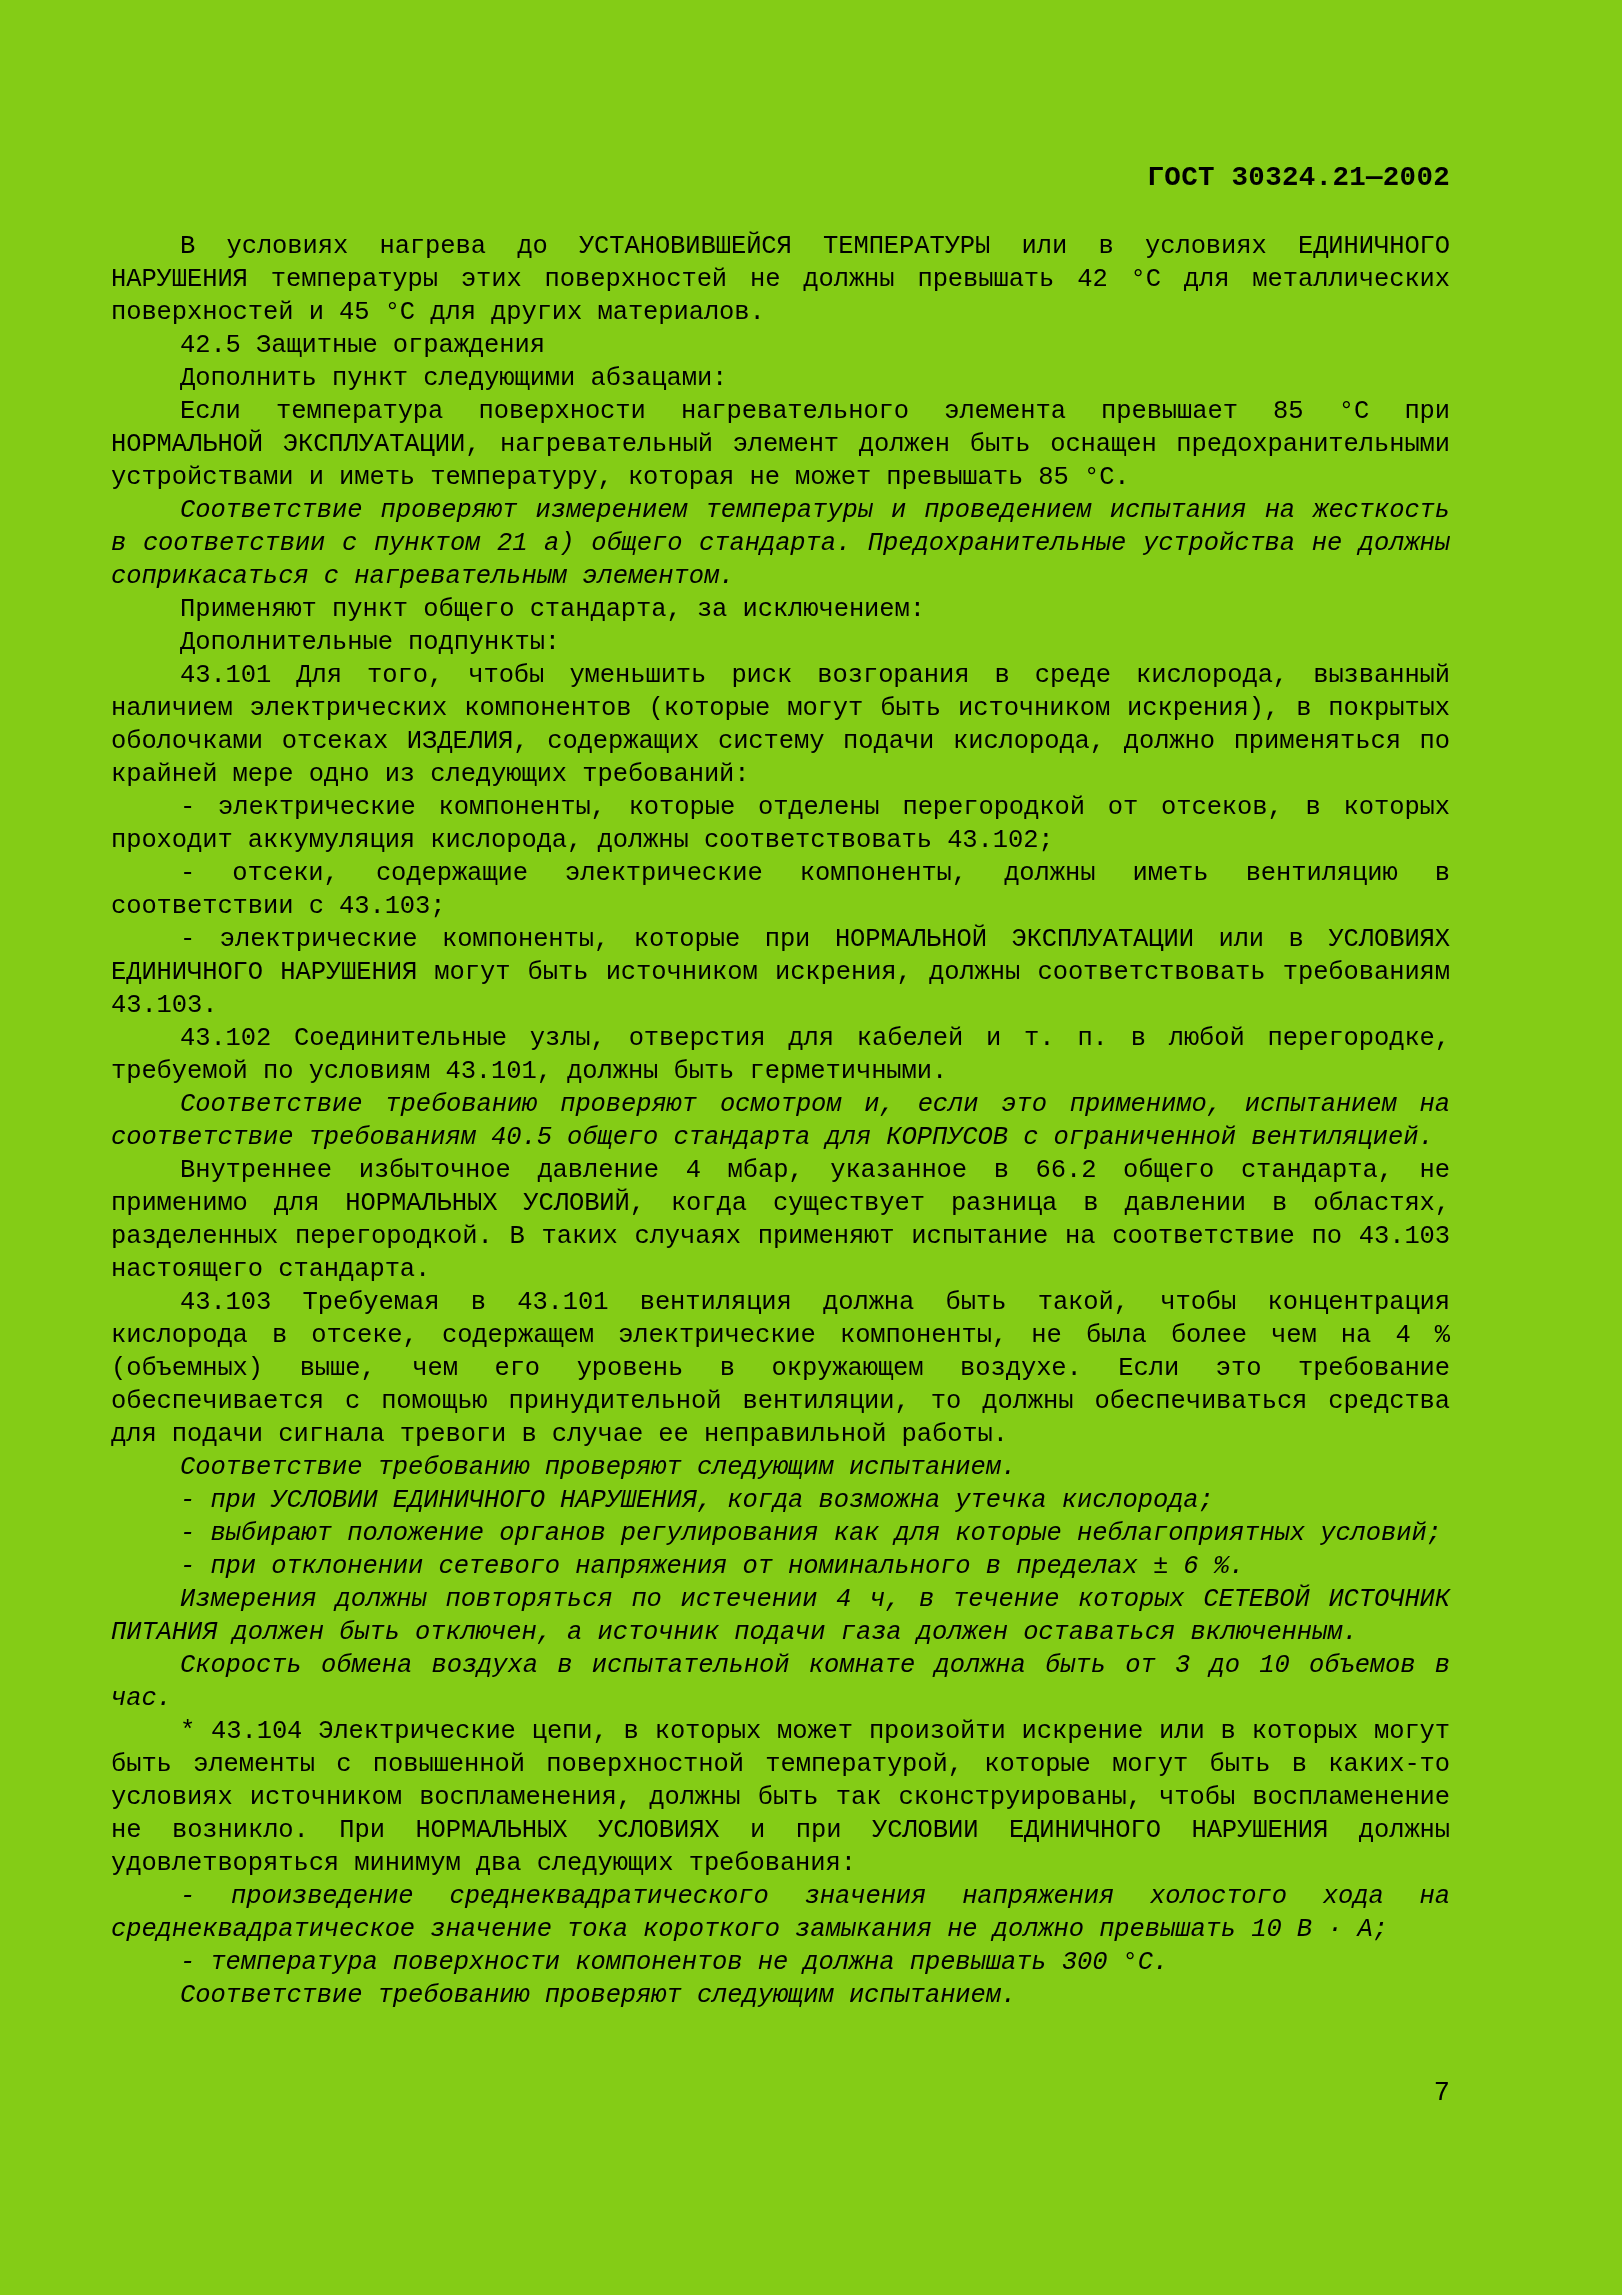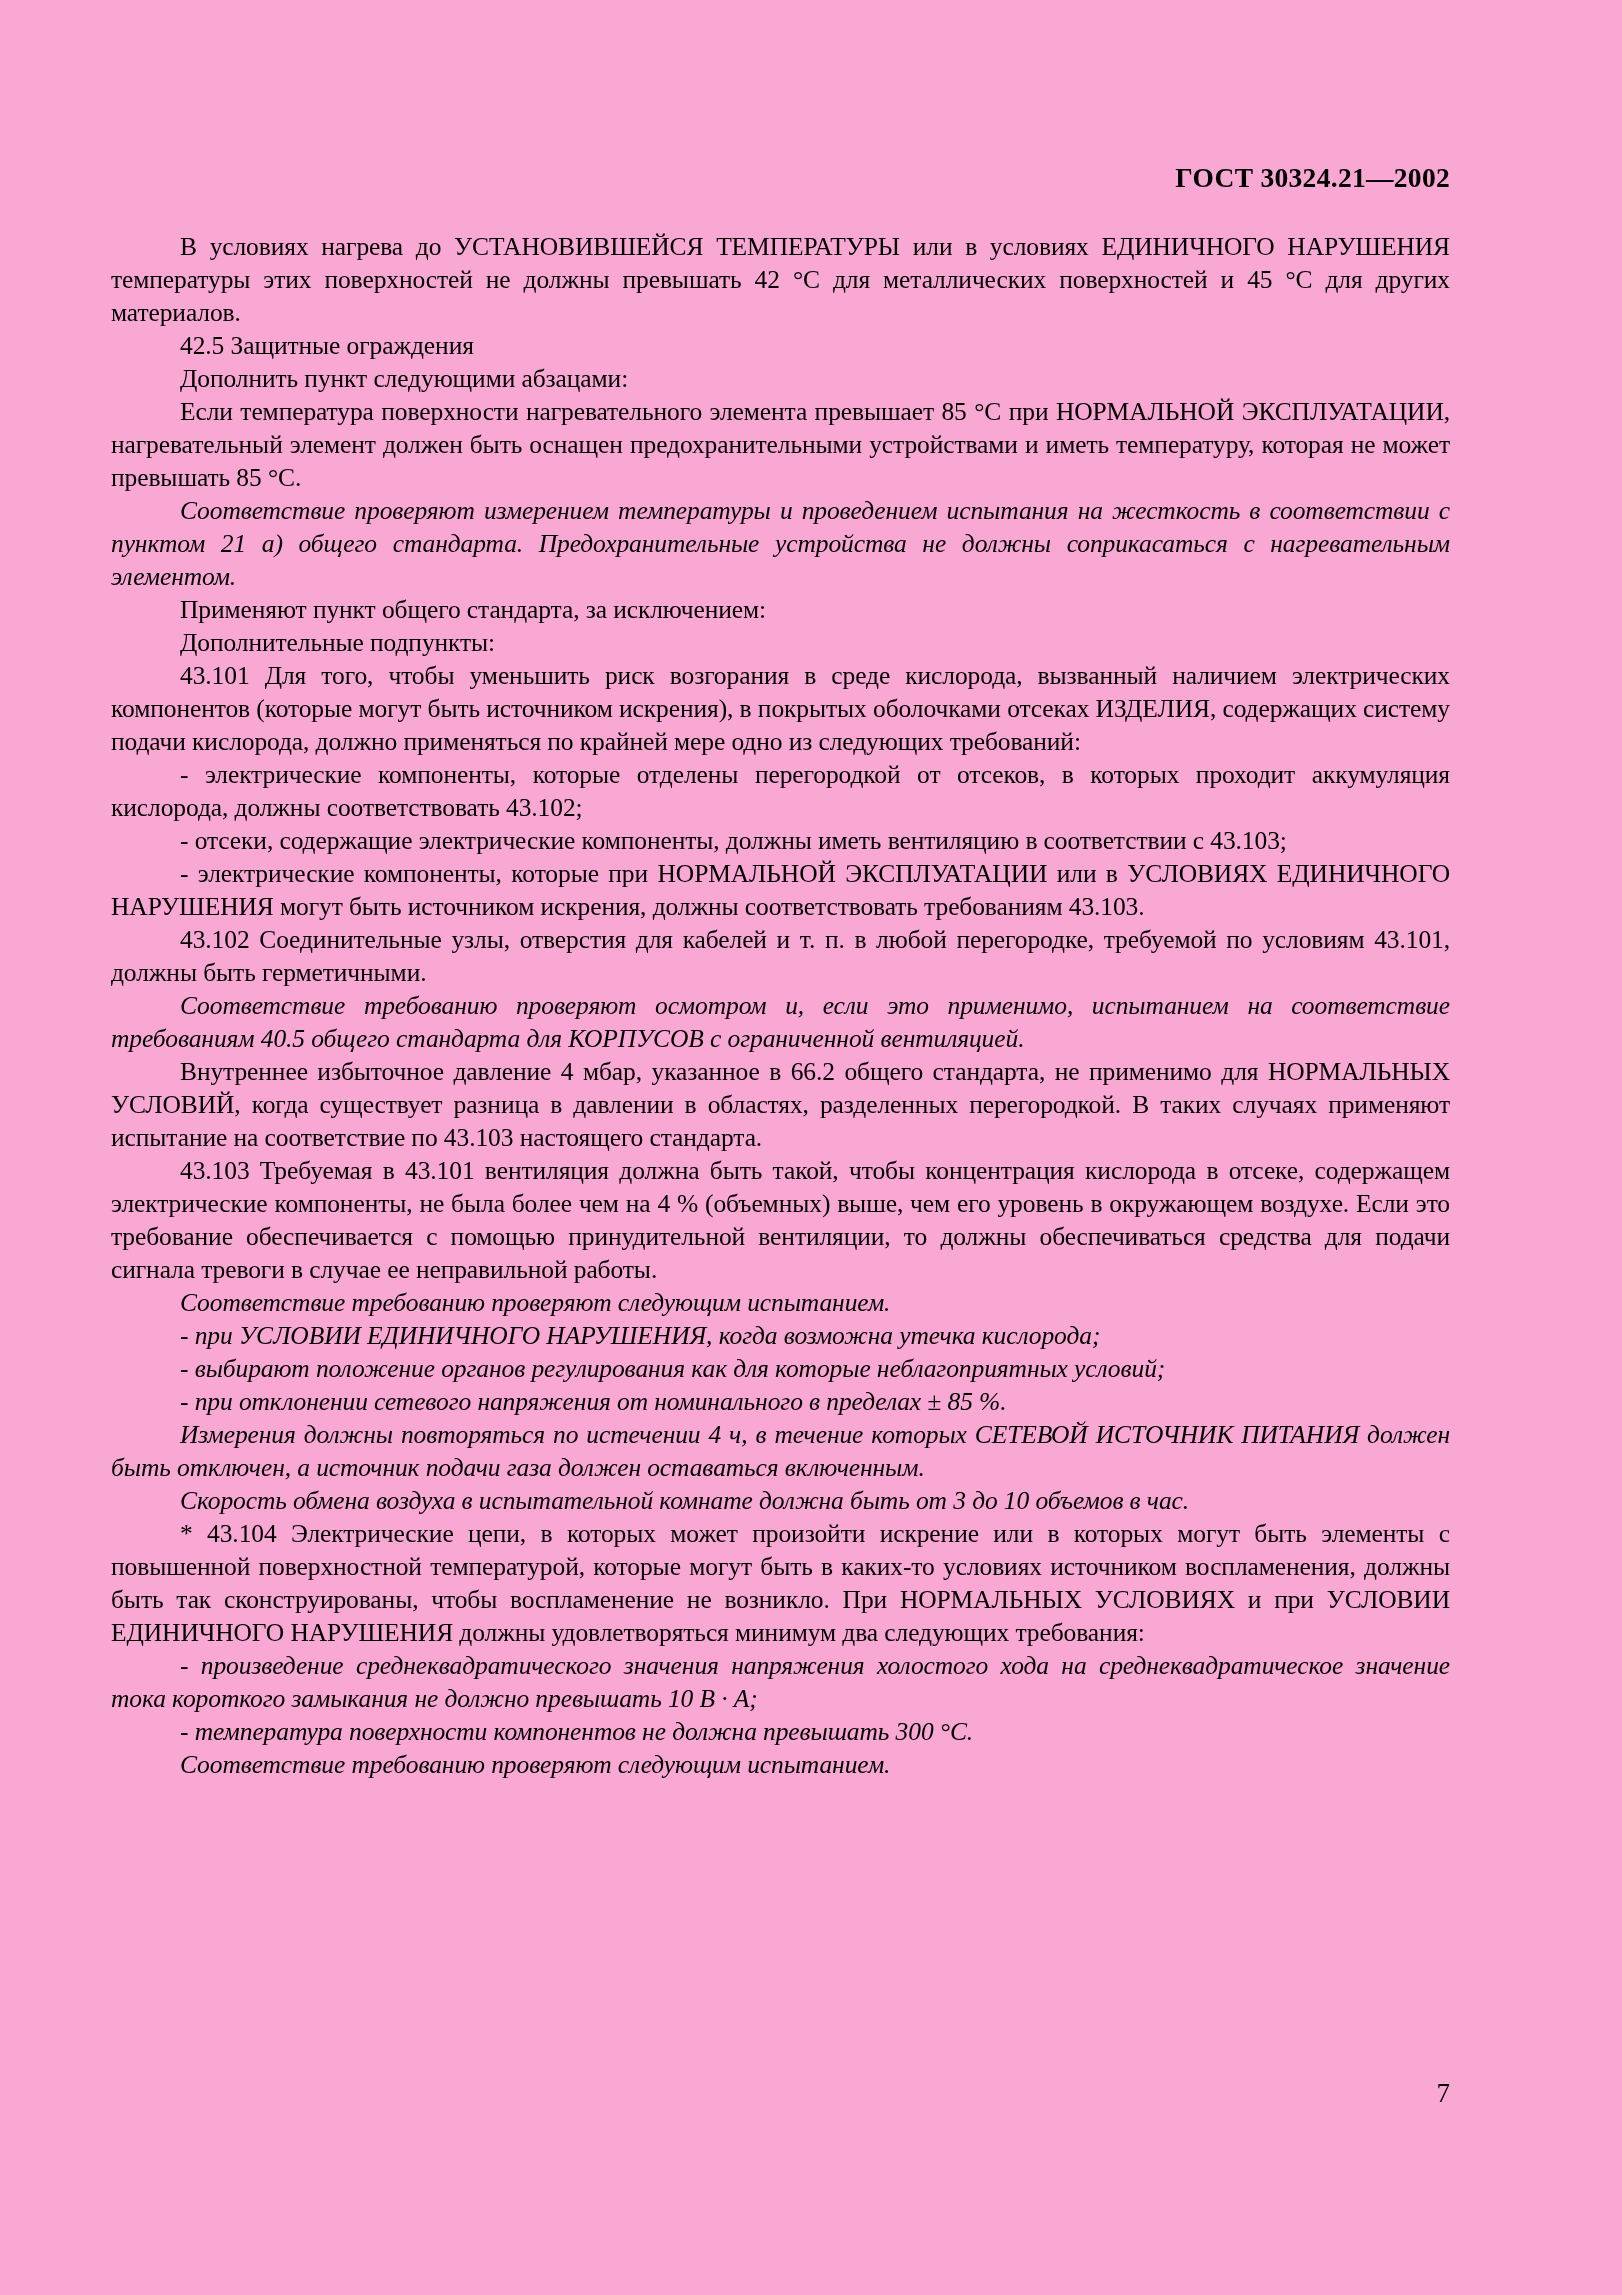--- a/index.html
+++ b/index.html
@@ -12,10 +12,10 @@
     width: 1623px;
     height: 2295px;
     margin: 0 auto;
-    background: #f9a8d4;
+    background: #84cc16;
     overflow: hidden;
     color: #000000;
-    font-family: Liberation Serif, serif;
+    font-family: Liberation Mono, monospace;
     -webkit-font-smoothing: antialiased;
   }
   .doc-header {

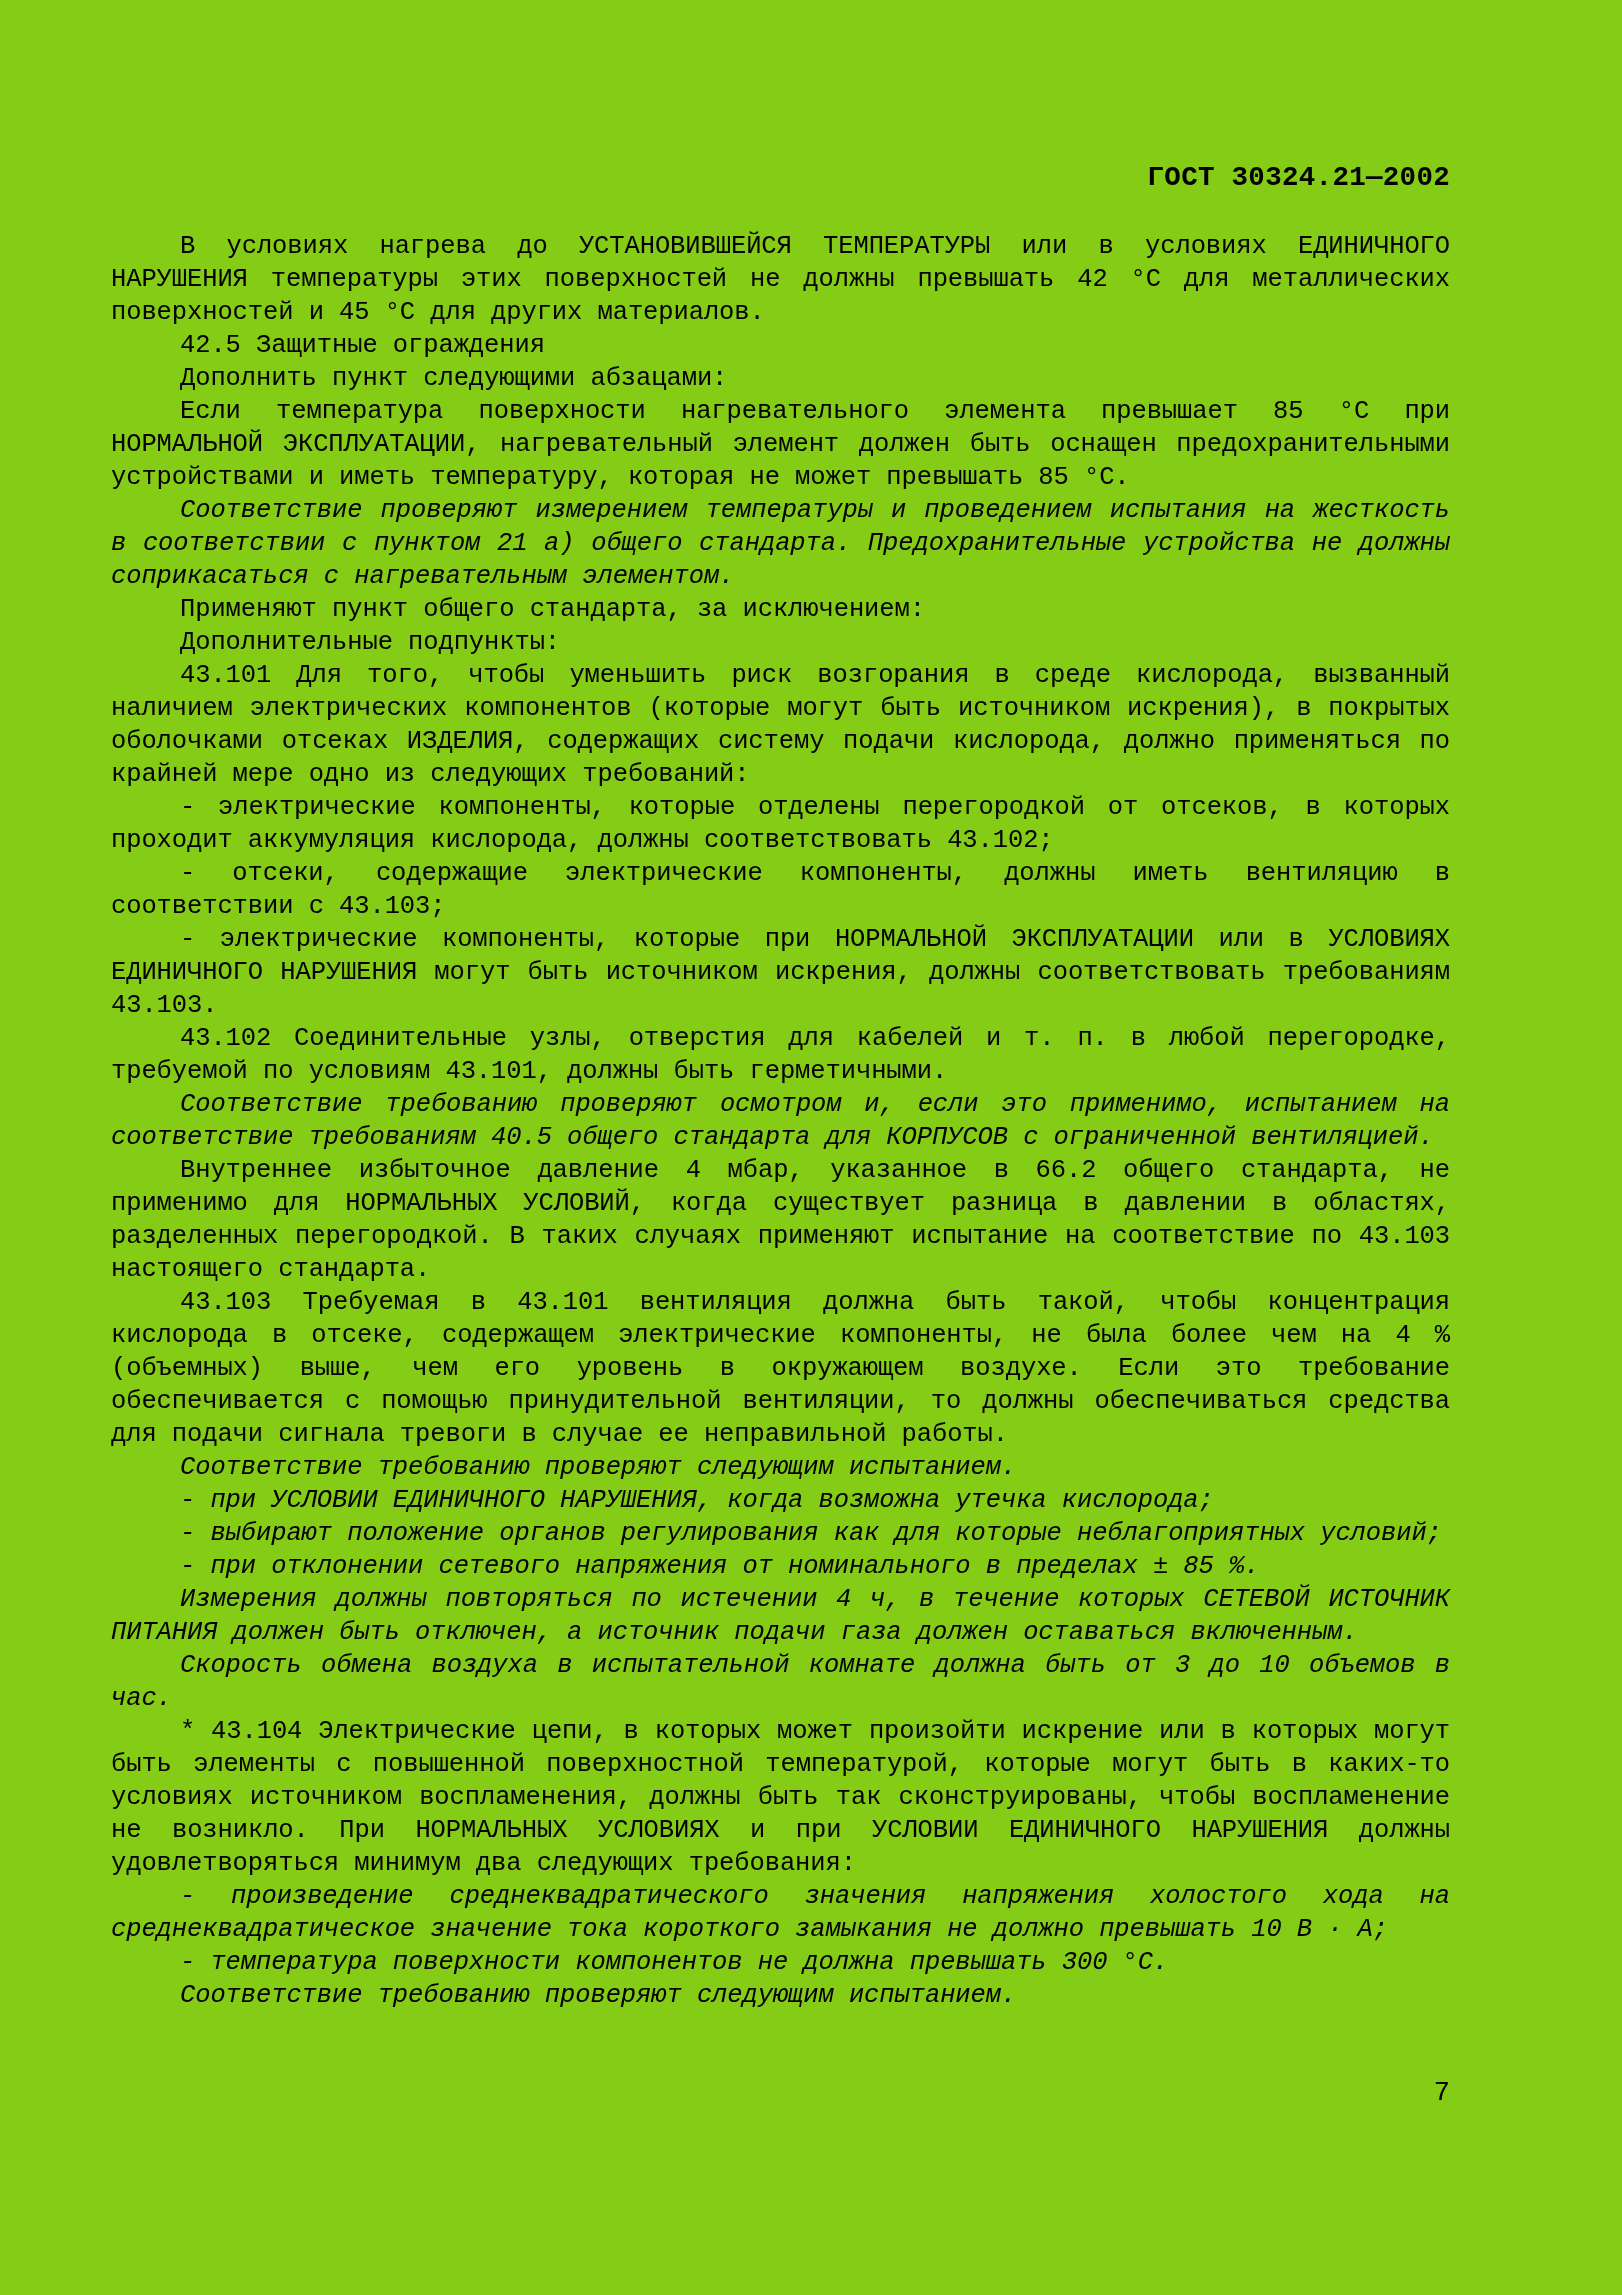--- a/index.html
+++ b/index.html
@@ -84,7 +84,7 @@
       <p class="para italic">Соответствие требованию проверяют следующим испытанием.</p>
       <p class="para italic">- при УСЛОВИИ ЕДИНИЧНОГО НАРУШЕНИЯ, когда возможна утечка кислорода;</p>
       <p class="para italic">- выбирают положение органов регулирования как для которые неблагоприятных условий;</p>
-      <p class="para italic">- при отклонении сетевого напряжения от номинального в пределах ± 85 %.</p>
+      <p class="para italic">- при отклонении сетевого напряжения от номинального в пределах ± 6 %.</p>
       <p class="para italic">Измерения должны повторяться по истечении 4 ч, в течение которых СЕТЕВОЙ ИСТОЧНИК ПИТАНИЯ должен быть отключен, а источник подачи газа должен оставаться включенным.</p>
       <p class="para italic">Скорость обмена воздуха в испытательной комнате должна быть от 3 до 10 объемов в час.</p>
       <p class="para normal">* 43.104 Электрические цепи, в которых может произойти искрение или в которых могут быть элементы с повышенной поверхностной температурой, которые могут быть в каких-то условиях источником воспламенения, должны быть так сконструированы, чтобы воспламенение не возникло. При НОРМАЛЬНЫХ УСЛОВИЯХ и при УСЛОВИИ ЕДИНИЧНОГО НАРУШЕНИЯ должны удовлетворяться минимум два следующих требования:</p>

